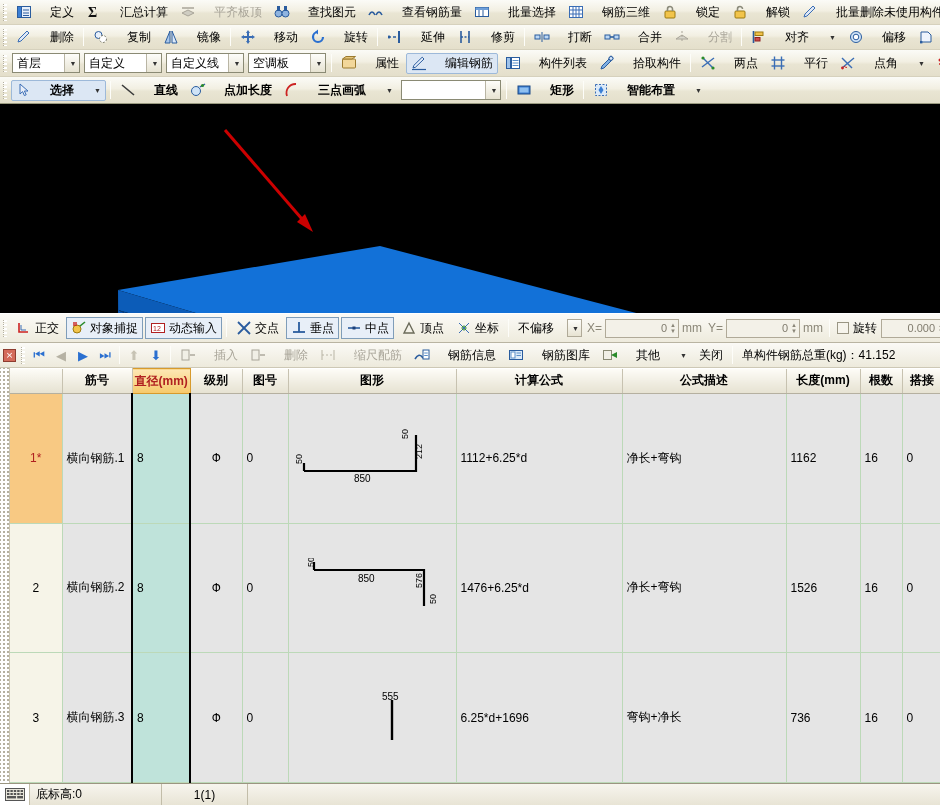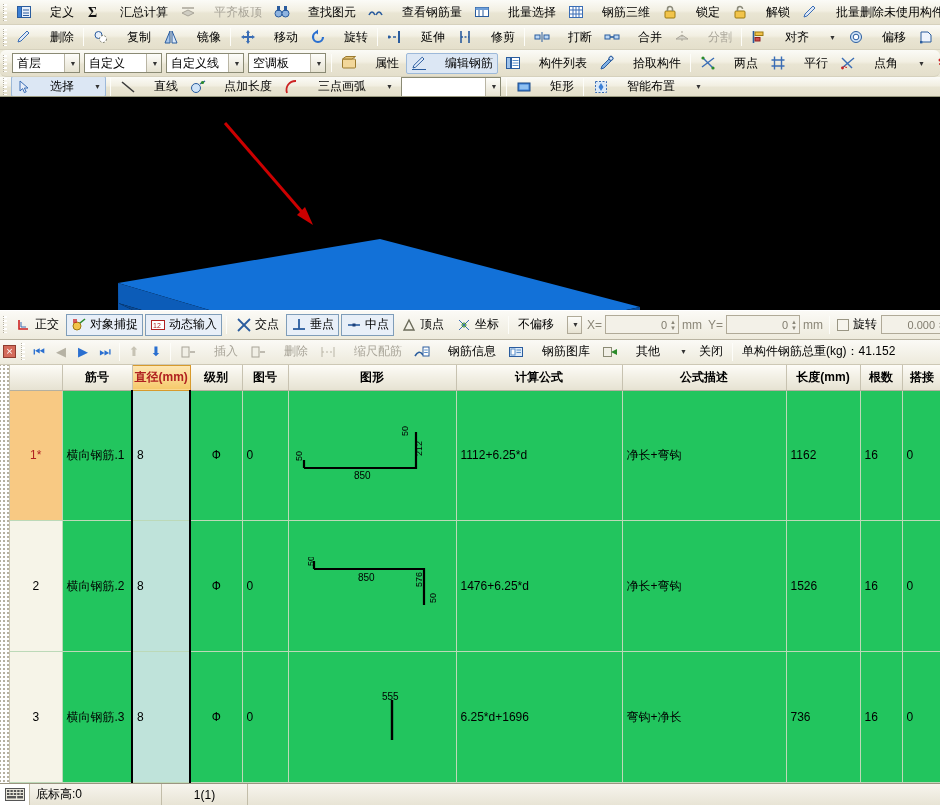--- a/index.html
+++ b/index.html
@@ -24,7 +24,7 @@
     overflow: hidden;
     flex: 0 0 auto;
   }
-  .tb.row3 { height: 27px; border-radius: 6px; }
+  .tb.row3 { height: 27px; }
   .tb.row4 { height: 20px; border-bottom: 1px solid #9a9a80; }
 
   .grip {

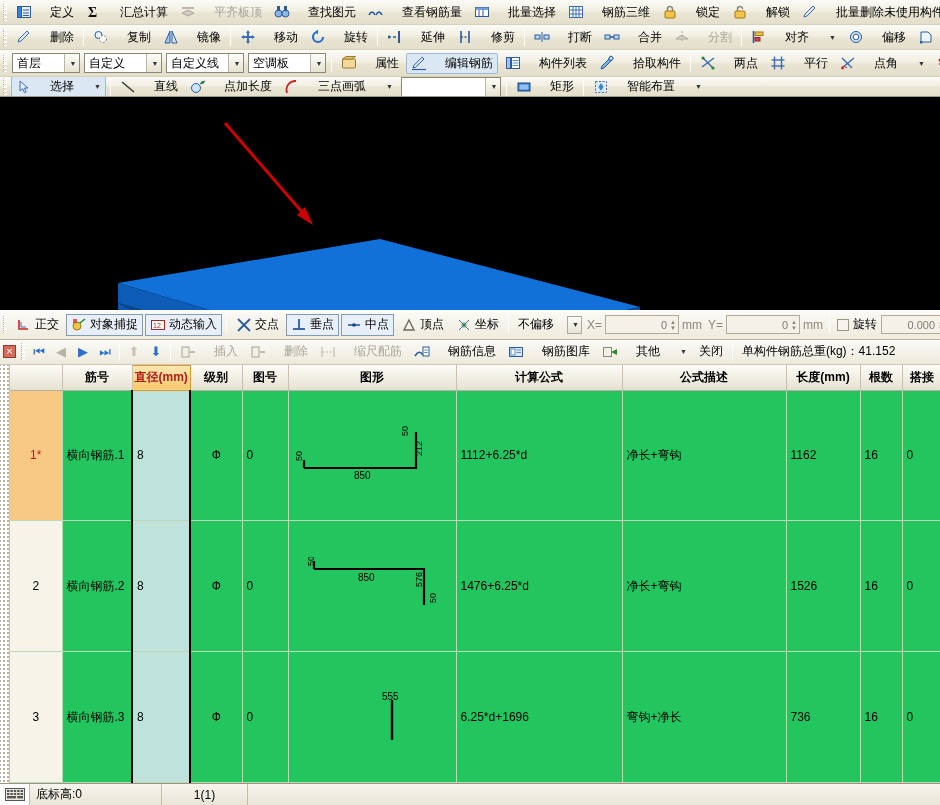--- a/index.html
+++ b/index.html
@@ -25,7 +25,7 @@
     flex: 0 0 auto;
   }
   .tb.row3 { height: 27px; }
-  .tb.row4 { height: 20px; border-bottom: 1px solid #9a9a80; }
+  .tb.row4 { height: 27px; border-bottom: 1px solid #9a9a80; font-weight: bold; }
 
   .grip {
     width: 4px; height: 17px; margin: 0 3px 0 1px;

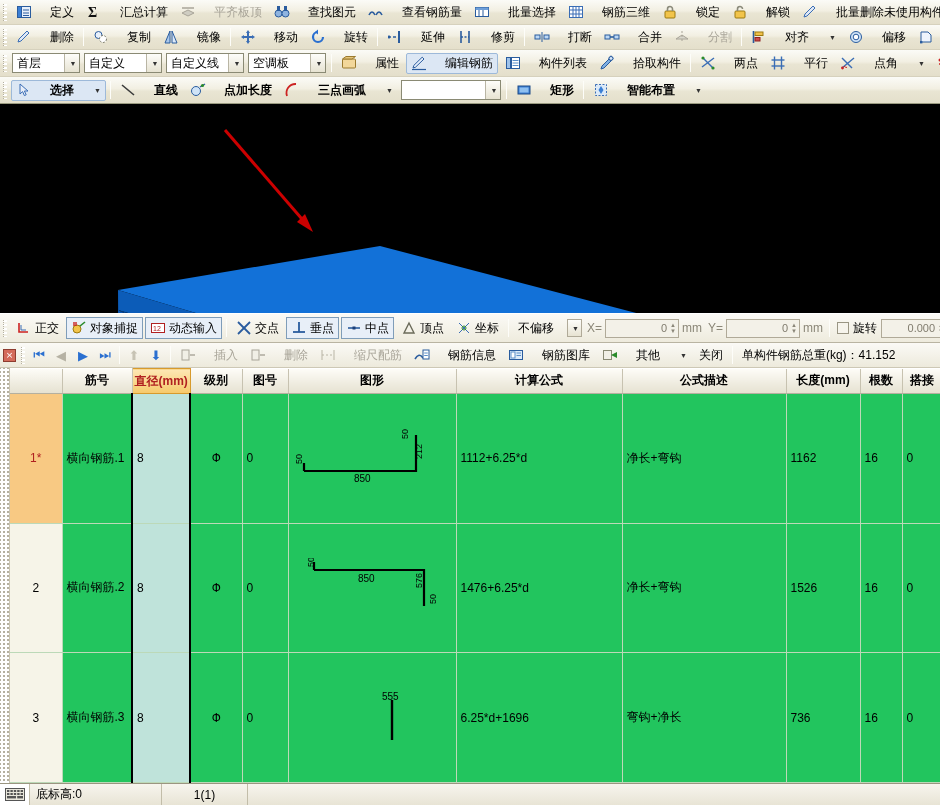--- a/index.html
+++ b/index.html
@@ -124,7 +124,7 @@
   }
   thead th.hl { background: linear-gradient(to bottom,#fde7b4,#f6c96a); color: #b02020; border: 1px solid #d79a2c; }
   tbody td {
-    height: 60px; background: #22c55e;
+    height: 60px; background: #e5e5e5;
     border-right: 1px solid #bcd9b8; border-bottom: 1px solid #bcd9b8;
     padding: 0 4px; color: #000; vertical-align: middle;
     white-space: nowrap; overflow: hidden;

